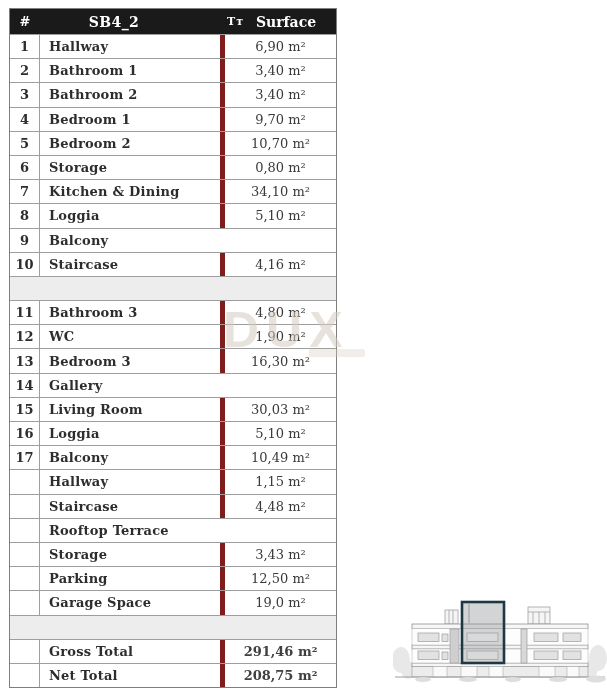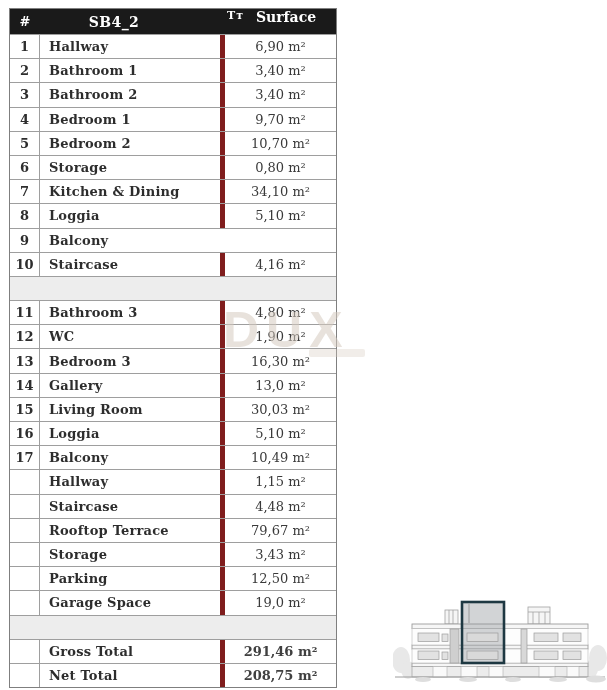--- a/index.html
+++ b/index.html
@@ -18,7 +18,7 @@
   .th{display:flex;align-items:center;justify-content:center;font-weight:bold;}
   .th-num{width:30px;font-size:13px;}
   .th-name{flex:1;font-size:14px;letter-spacing:.4px;}
-  .th-right{width:116px;display:flex;align-items:flex-start;margin-left:32px;}
+  .th-right{width:116px;display:flex;align-items:center;margin-left:32px;}
   .th-tt{font-size:11px;font-weight:bold;margin-left:7px;letter-spacing:1px;}
   .th-surface{flex:1;text-align:center;font-weight:bold;font-size:14px;padding-right:8px;}
   .row{

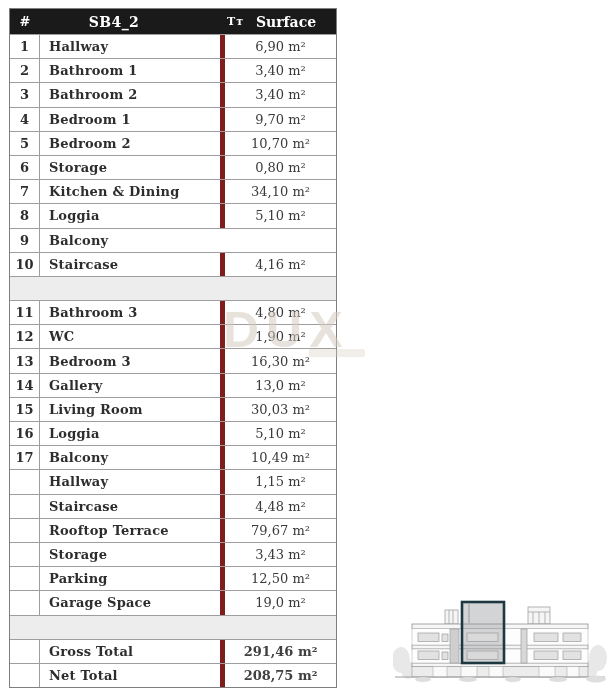--- a/index.html
+++ b/index.html
@@ -132,7 +132,6 @@
       <div class="row">
         <div class="cell cell-num">14</div>
         <div class="cell cell-name">Gallery</div>
-        <div class="cell cell-surface">13,0 m²</div>
       </div>
       <div class="row">
         <div class="cell cell-num">15</div>

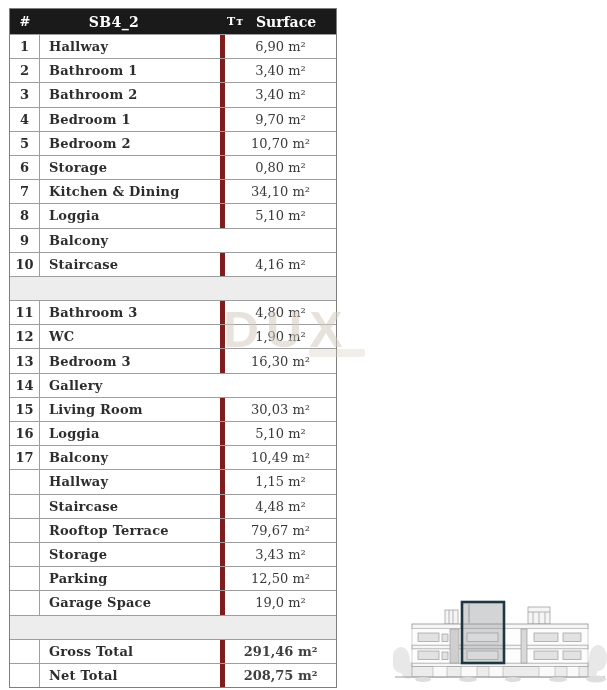--- a/index.html
+++ b/index.html
@@ -161,7 +161,6 @@
       <div class="row">
         <div class="cell cell-num"></div>
         <div class="cell cell-name">Rooftop Terrace</div>
-        <div class="cell cell-surface">79,67 m²</div>
       </div>
       <div class="row">
         <div class="cell cell-num"></div>

